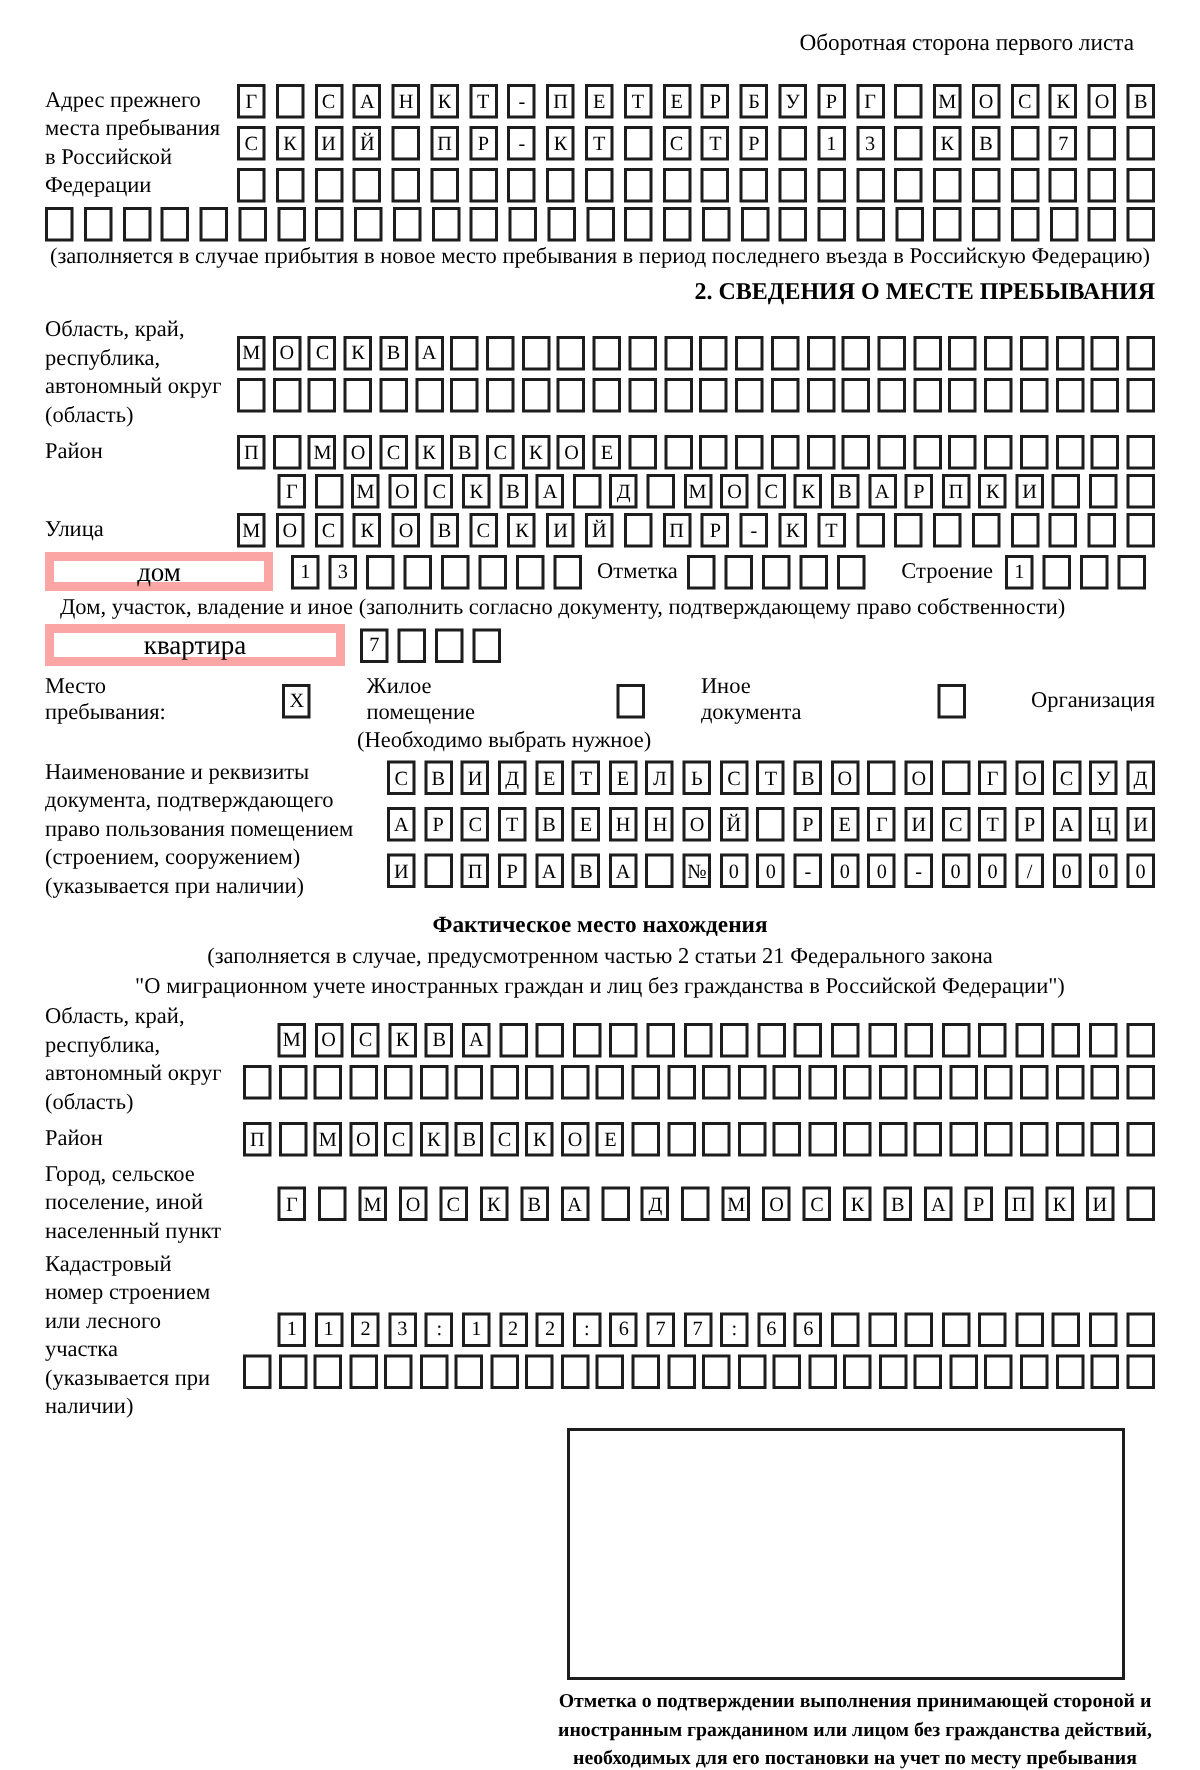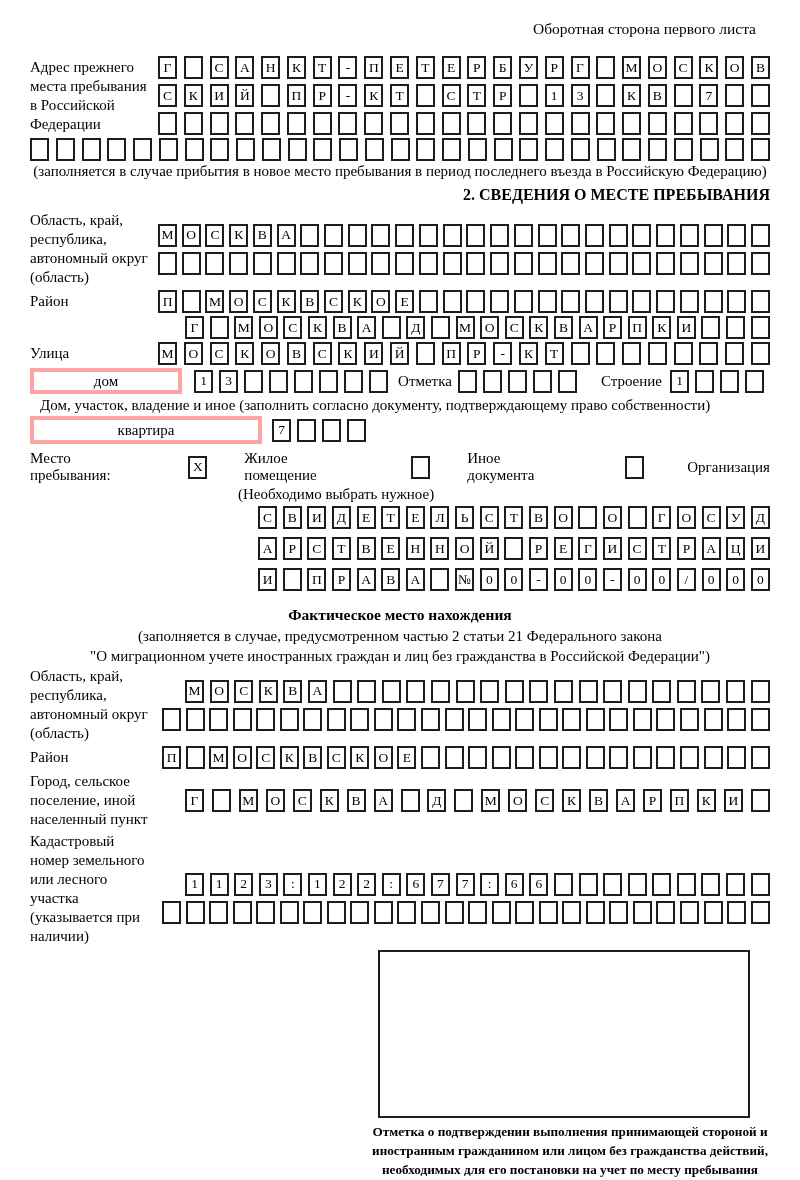--- a/index.html
+++ b/index.html
@@ -30,8 +30,8 @@
   .sec-title{text-align:right;font-weight:bold;font-size:16px;margin:7px 0 7px 0;}
   .sub-title{text-align:center;font-weight:bold;font-size:15.5px;margin:7px 0 4px 0;}
 
-  .labelbox{box-sizing:border-box;border:4px solid #fca5a5;display:flex;
-            align-items:center;justify-content:center;font-size:15px;background:#fff;}
+  .labelbox{box-sizing:border-box;border:6px solid #fca5a5;display:flex;
+            align-items:center;justify-content:center;font-size:18px;background:#fff;}
   .house-box{width:162px;height:26px;}
   .apt-box{width:232px;height:28px;}
   .inline-row{display:flex;align-items:center;margin-bottom:3px;}

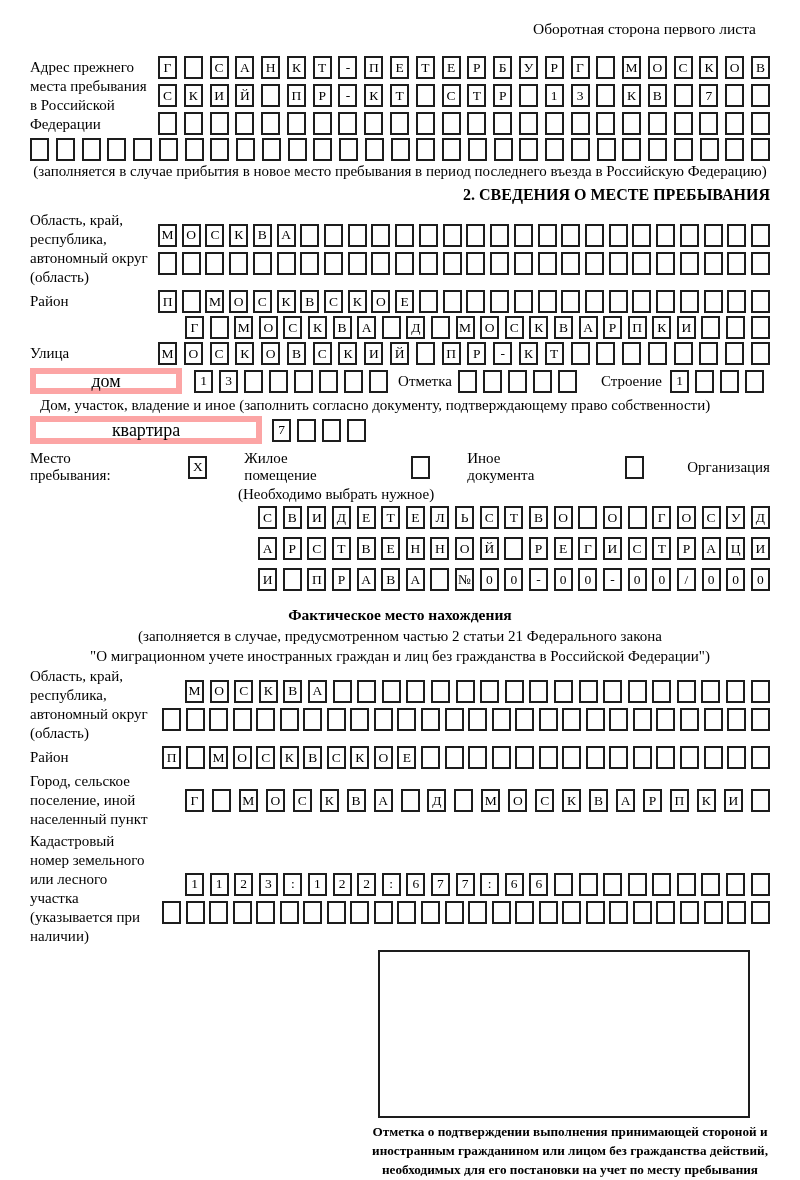--- a/index.html
+++ b/index.html
@@ -33,7 +33,7 @@
   .labelbox{box-sizing:border-box;border:6px solid #fca5a5;display:flex;
             align-items:center;justify-content:center;font-size:18px;background:#fff;}
   .house-box{width:162px;height:26px;}
-  .apt-box{width:232px;height:28px;}
+  .apt-box{width:200px;height:28px;}
   .inline-row{display:flex;align-items:center;margin-bottom:3px;}
   .inline-lbl{font-size:15px;white-space:nowrap;}
 

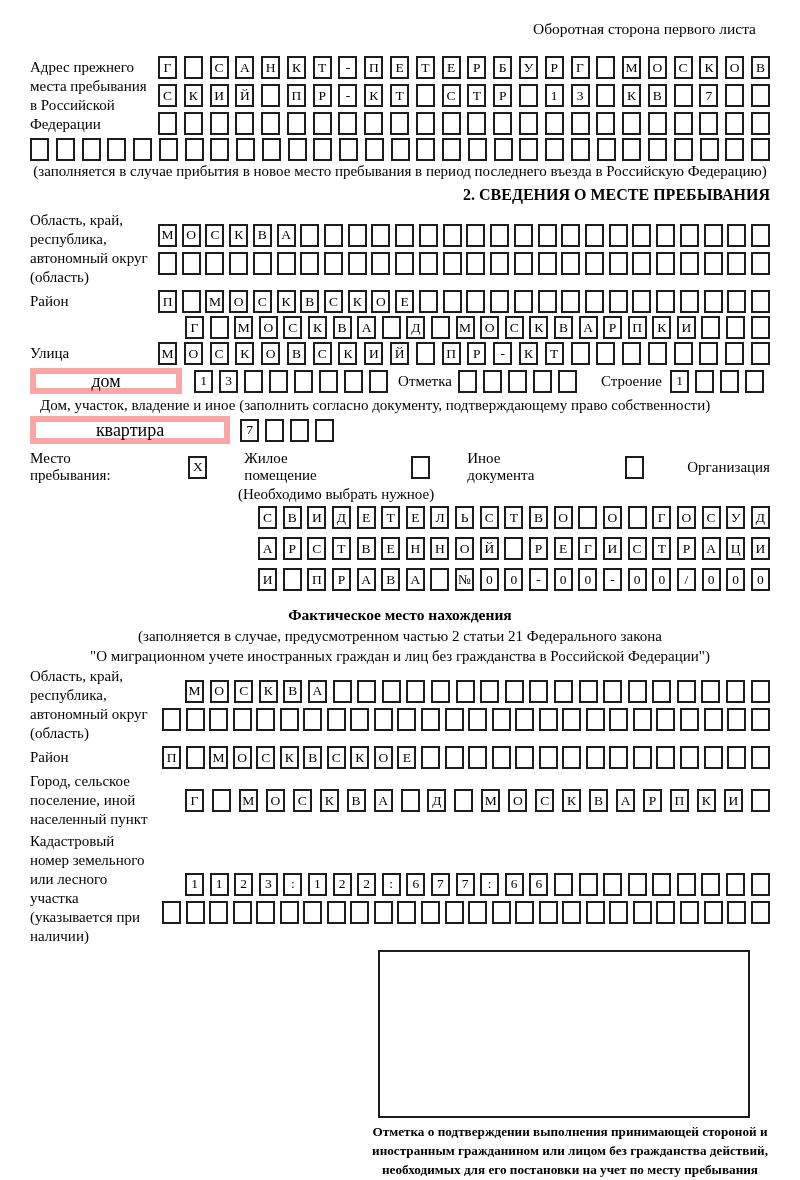--- a/index.html
+++ b/index.html
@@ -376,6 +376,7 @@
   <div class="note" style="margin-left:208px;">(Необходимо выбрать нужное)</div>
 
   <div class="frow" style="margin-top:4px;">
+    <div class="flabel" style="max-width:212px;">Наименование и реквизиты документа, подтверждающего право пользования помещением (строением, сооружением) (указывается при наличии)</div>
     <div class="rows-col doc-rows">
       <div class="cells w512">
           <div class="cell">С</div>

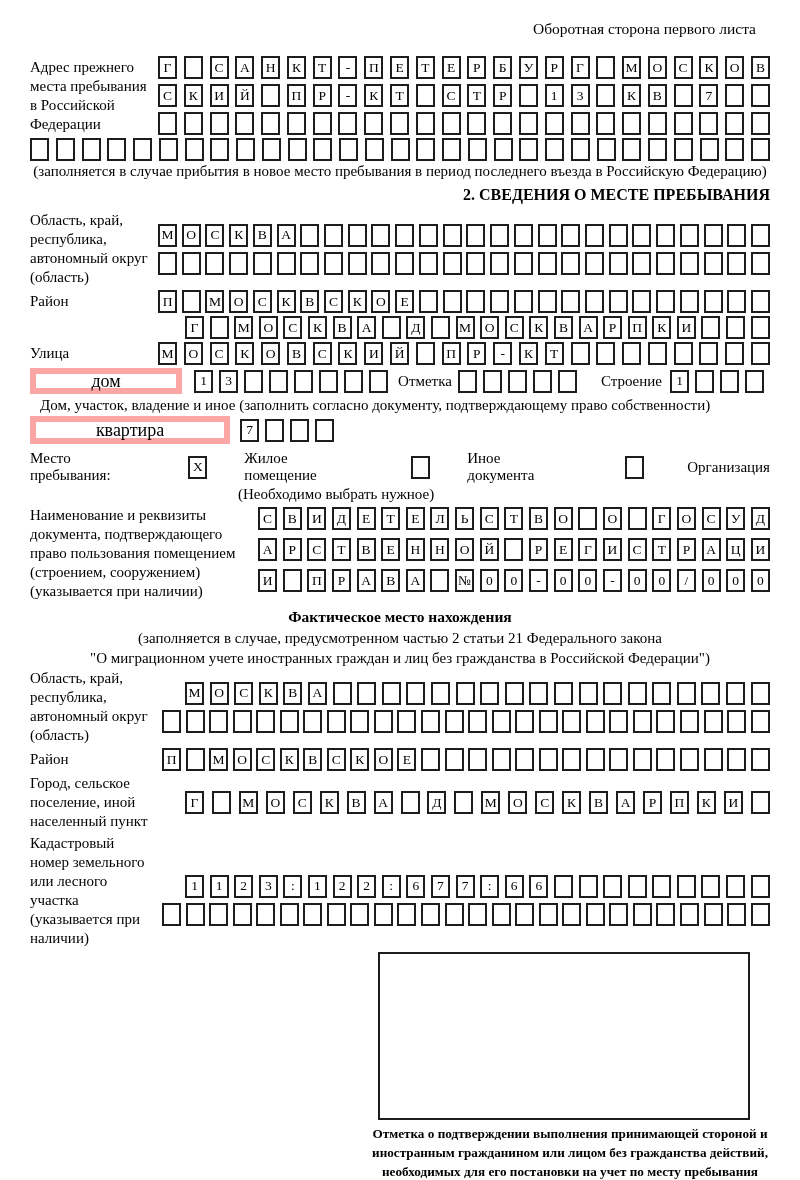--- a/index.html
+++ b/index.html
@@ -575,7 +575,7 @@
   </div>
 
   <div class="frow">
-    <div class="flabel" style="max-width:175px;">Кадастровый номер земельного или лесного участка (указывается при наличии)</div>
+    <div class="flabel" style="max-width:175px;">Кадастровый номер строением или лесного участка (указывается при наличии)</div>
     <div class="rows-col">
       <div class="cells stack w585" style="margin-top:18px;">
           <div class="cell">1</div>

